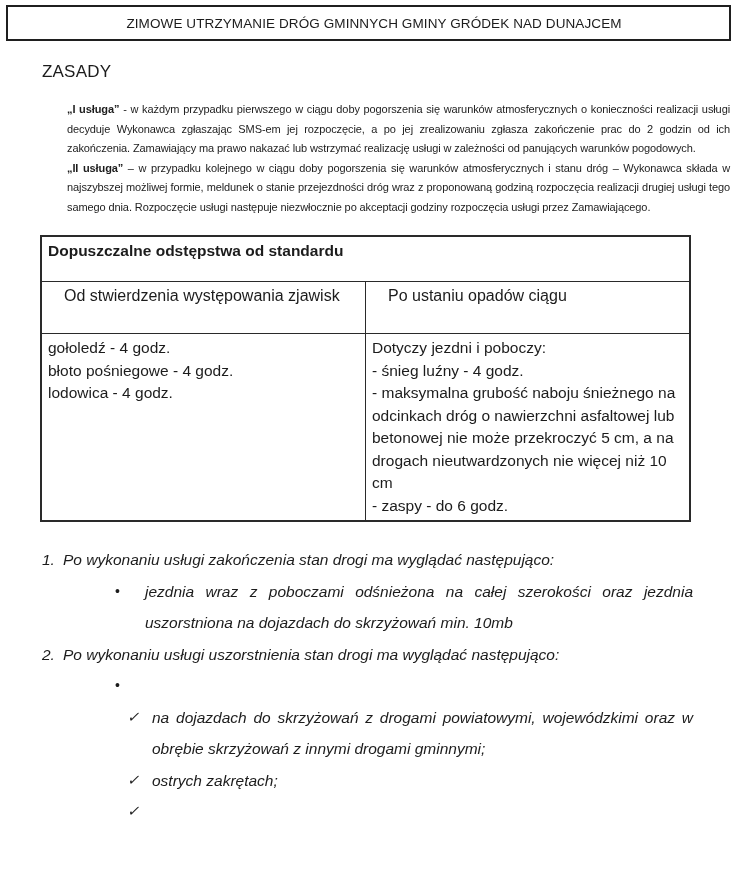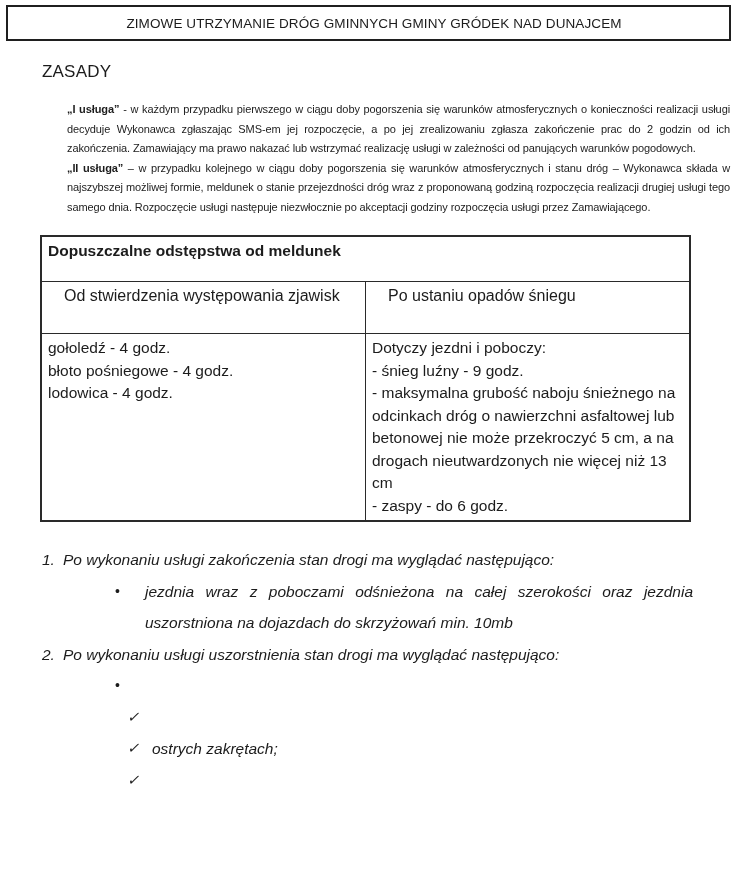--- a/index.html
+++ b/index.html
@@ -98,7 +98,7 @@
   <table class="dev-table">
     <tbody>
         <tr>
-      <td class="t-title" colspan="2">Dopuszczalne odstępstwa od meldunek</td>
+      <td class="t-title" colspan="2">Dopuszczalne odstępstwa od standardu</td>
     </tr>
     <tr class="hdr-row">
       <td class="c1">Od stwierdzenia występowania zjawisk</td>

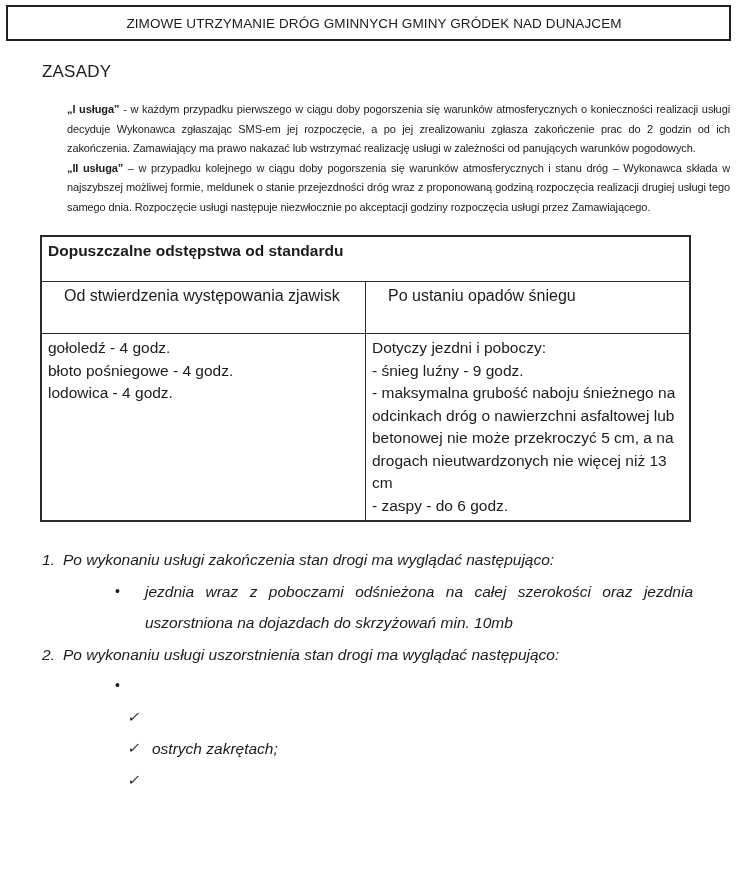--- a/index.html
+++ b/index.html
@@ -102,7 +102,7 @@
     </tr>
     <tr class="hdr-row">
       <td class="c1">Od stwierdzenia występowania zjawisk</td>
-      <td class="c2">Po ustaniu opadów śniegu</td>
+      <td class="c2">Po ustaniu opadów ciągu</td>
     </tr>
     <tr class="body-row">
       <td class="c1">

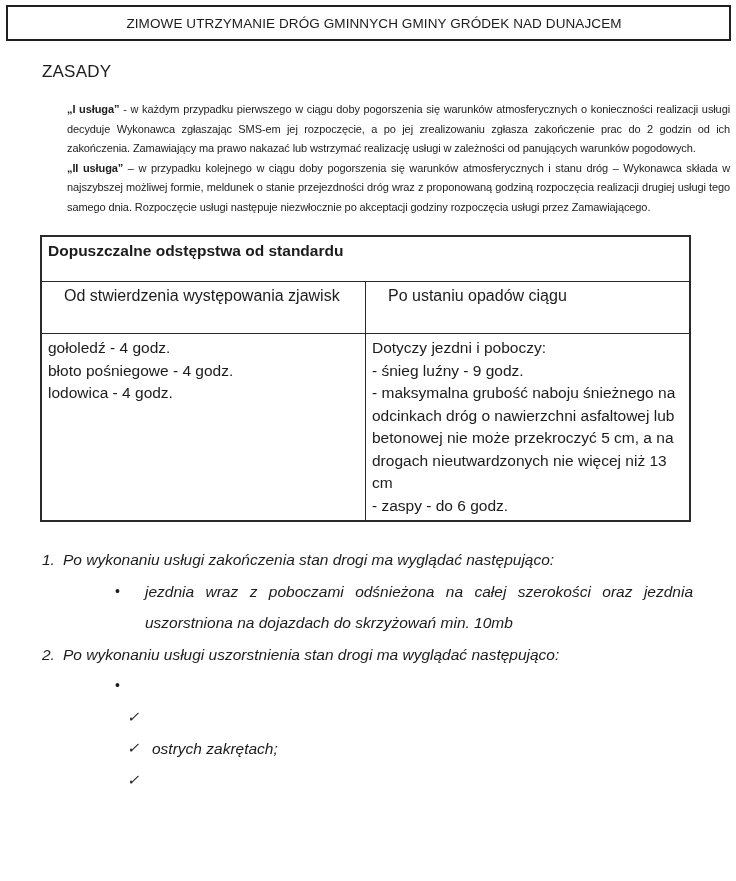--- a/index.html
+++ b/index.html
@@ -112,7 +112,7 @@
       </td>
       <td class="c2">
         <div>Dotyczy jezdni i poboczy:</div>
-        <div>- śnieg luźny - 9 godz.</div>
+        <div>- śnieg luźny - 4 godz.</div>
         <div>- maksymalna grubość naboju śnieżnego na odcinkach dróg o nawierzchni asfaltowej lub betonowej nie może przekroczyć 5 cm, a na drogach nieutwardzonych nie więcej niż 13 cm</div>
         <div>- zaspy - do 6 godz.</div>
       </td>

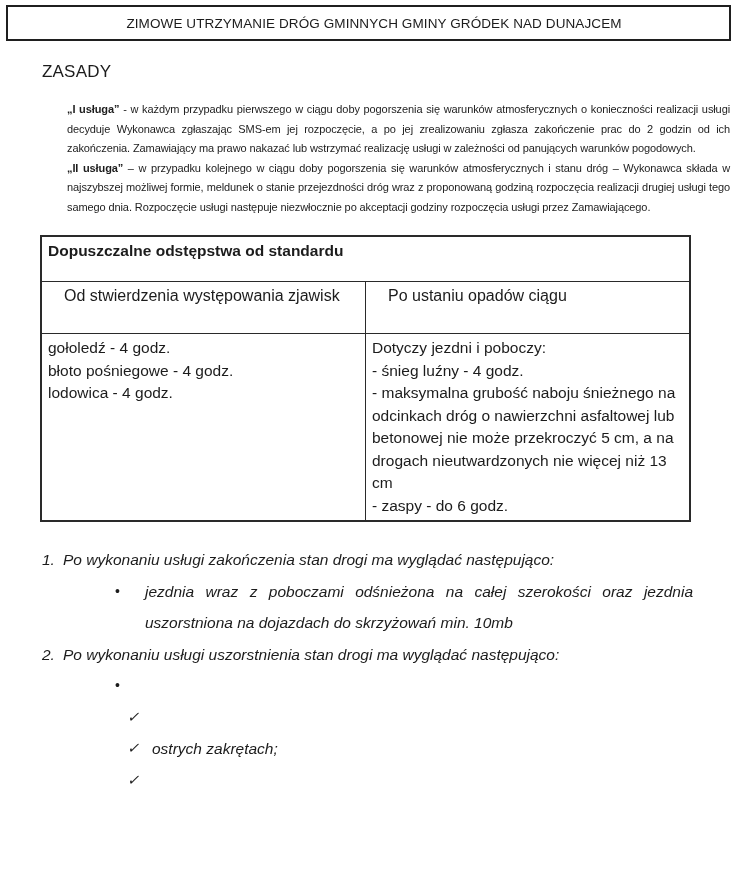--- a/index.html
+++ b/index.html
@@ -113,7 +113,7 @@
       <td class="c2">
         <div>Dotyczy jezdni i poboczy:</div>
         <div>- śnieg luźny - 4 godz.</div>
-        <div>- maksymalna grubość naboju śnieżnego na odcinkach dróg o nawierzchni asfaltowej lub betonowej nie może przekroczyć 5 cm, a na drogach nieutwardzonych nie więcej niż 13 cm</div>
+        <div>- maksymalna grubość naboju śnieżnego na odcinkach dróg o nawierzchni asfaltowej lub betonowej nie może przekroczyć 5 cm, a na drogach nieutwardzonych nie więcej niż 10 cm</div>
         <div>- zaspy - do 6 godz.</div>
       </td>
     </tr>

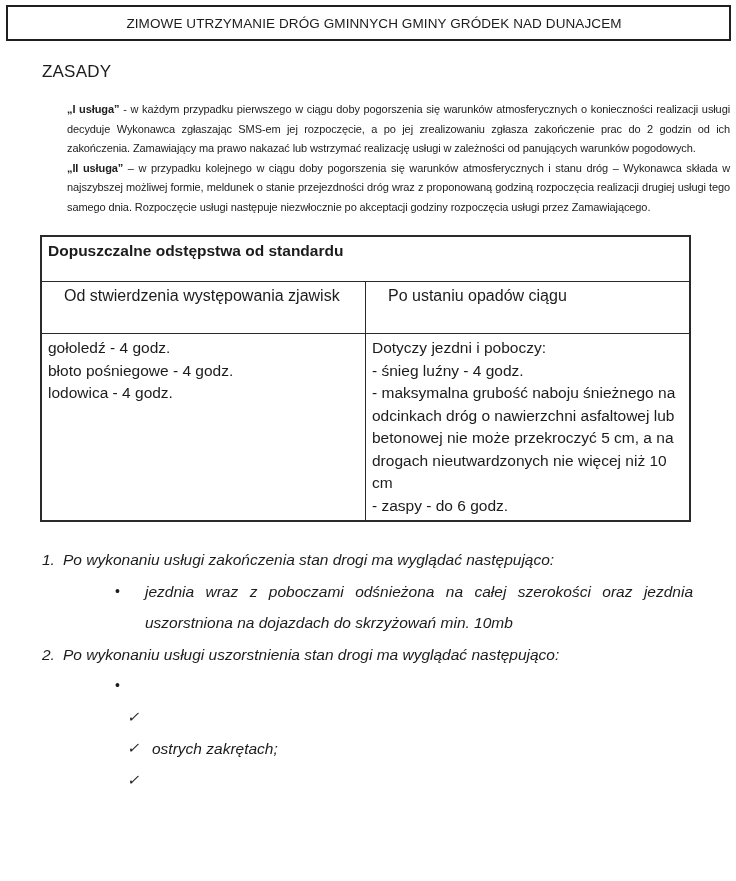--- a/index.html
+++ b/index.html
@@ -140,6 +140,7 @@
     </div>
     <div class="note-row note-check">
       <span class="glyph">✓</span>
+      <span class="txt just">na dojazdach do skrzyżowań z drogami powiatowymi, wojewódzkimi oraz w obrębie skrzyżowań z innymi drogami gminnymi;</span>
     </div>
     <div class="note-row note-check">
       <span class="glyph">✓</span>

